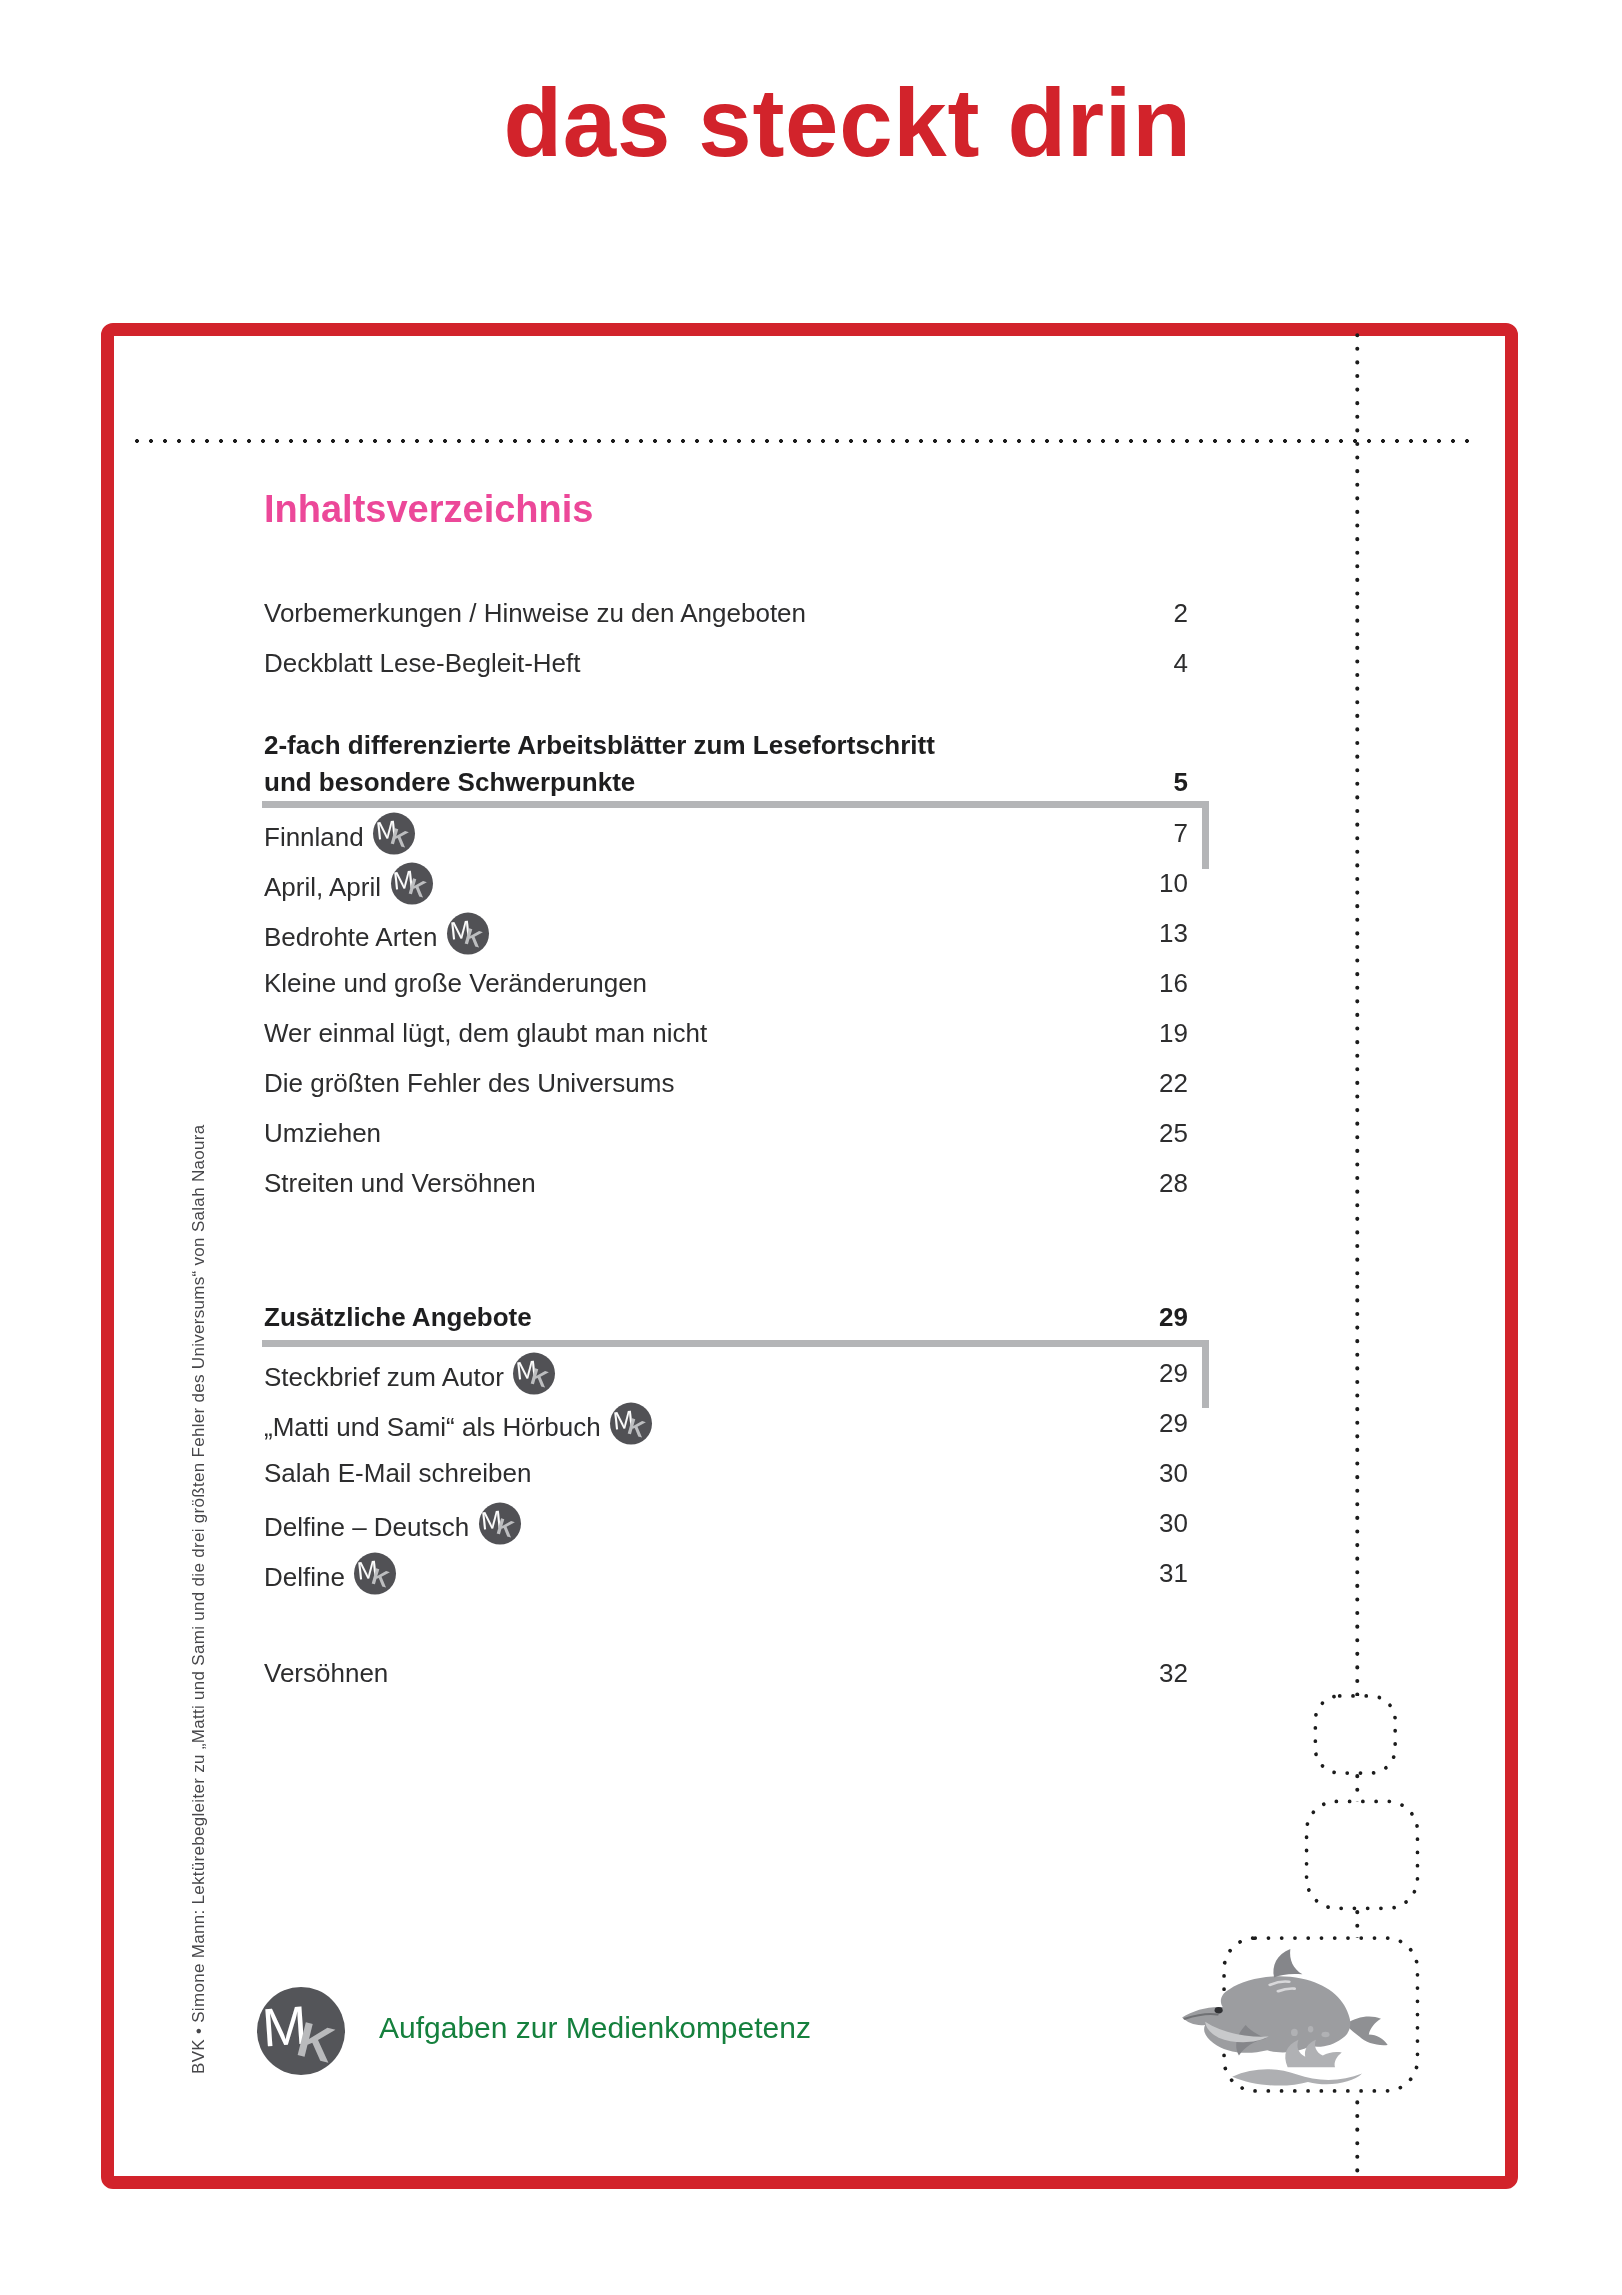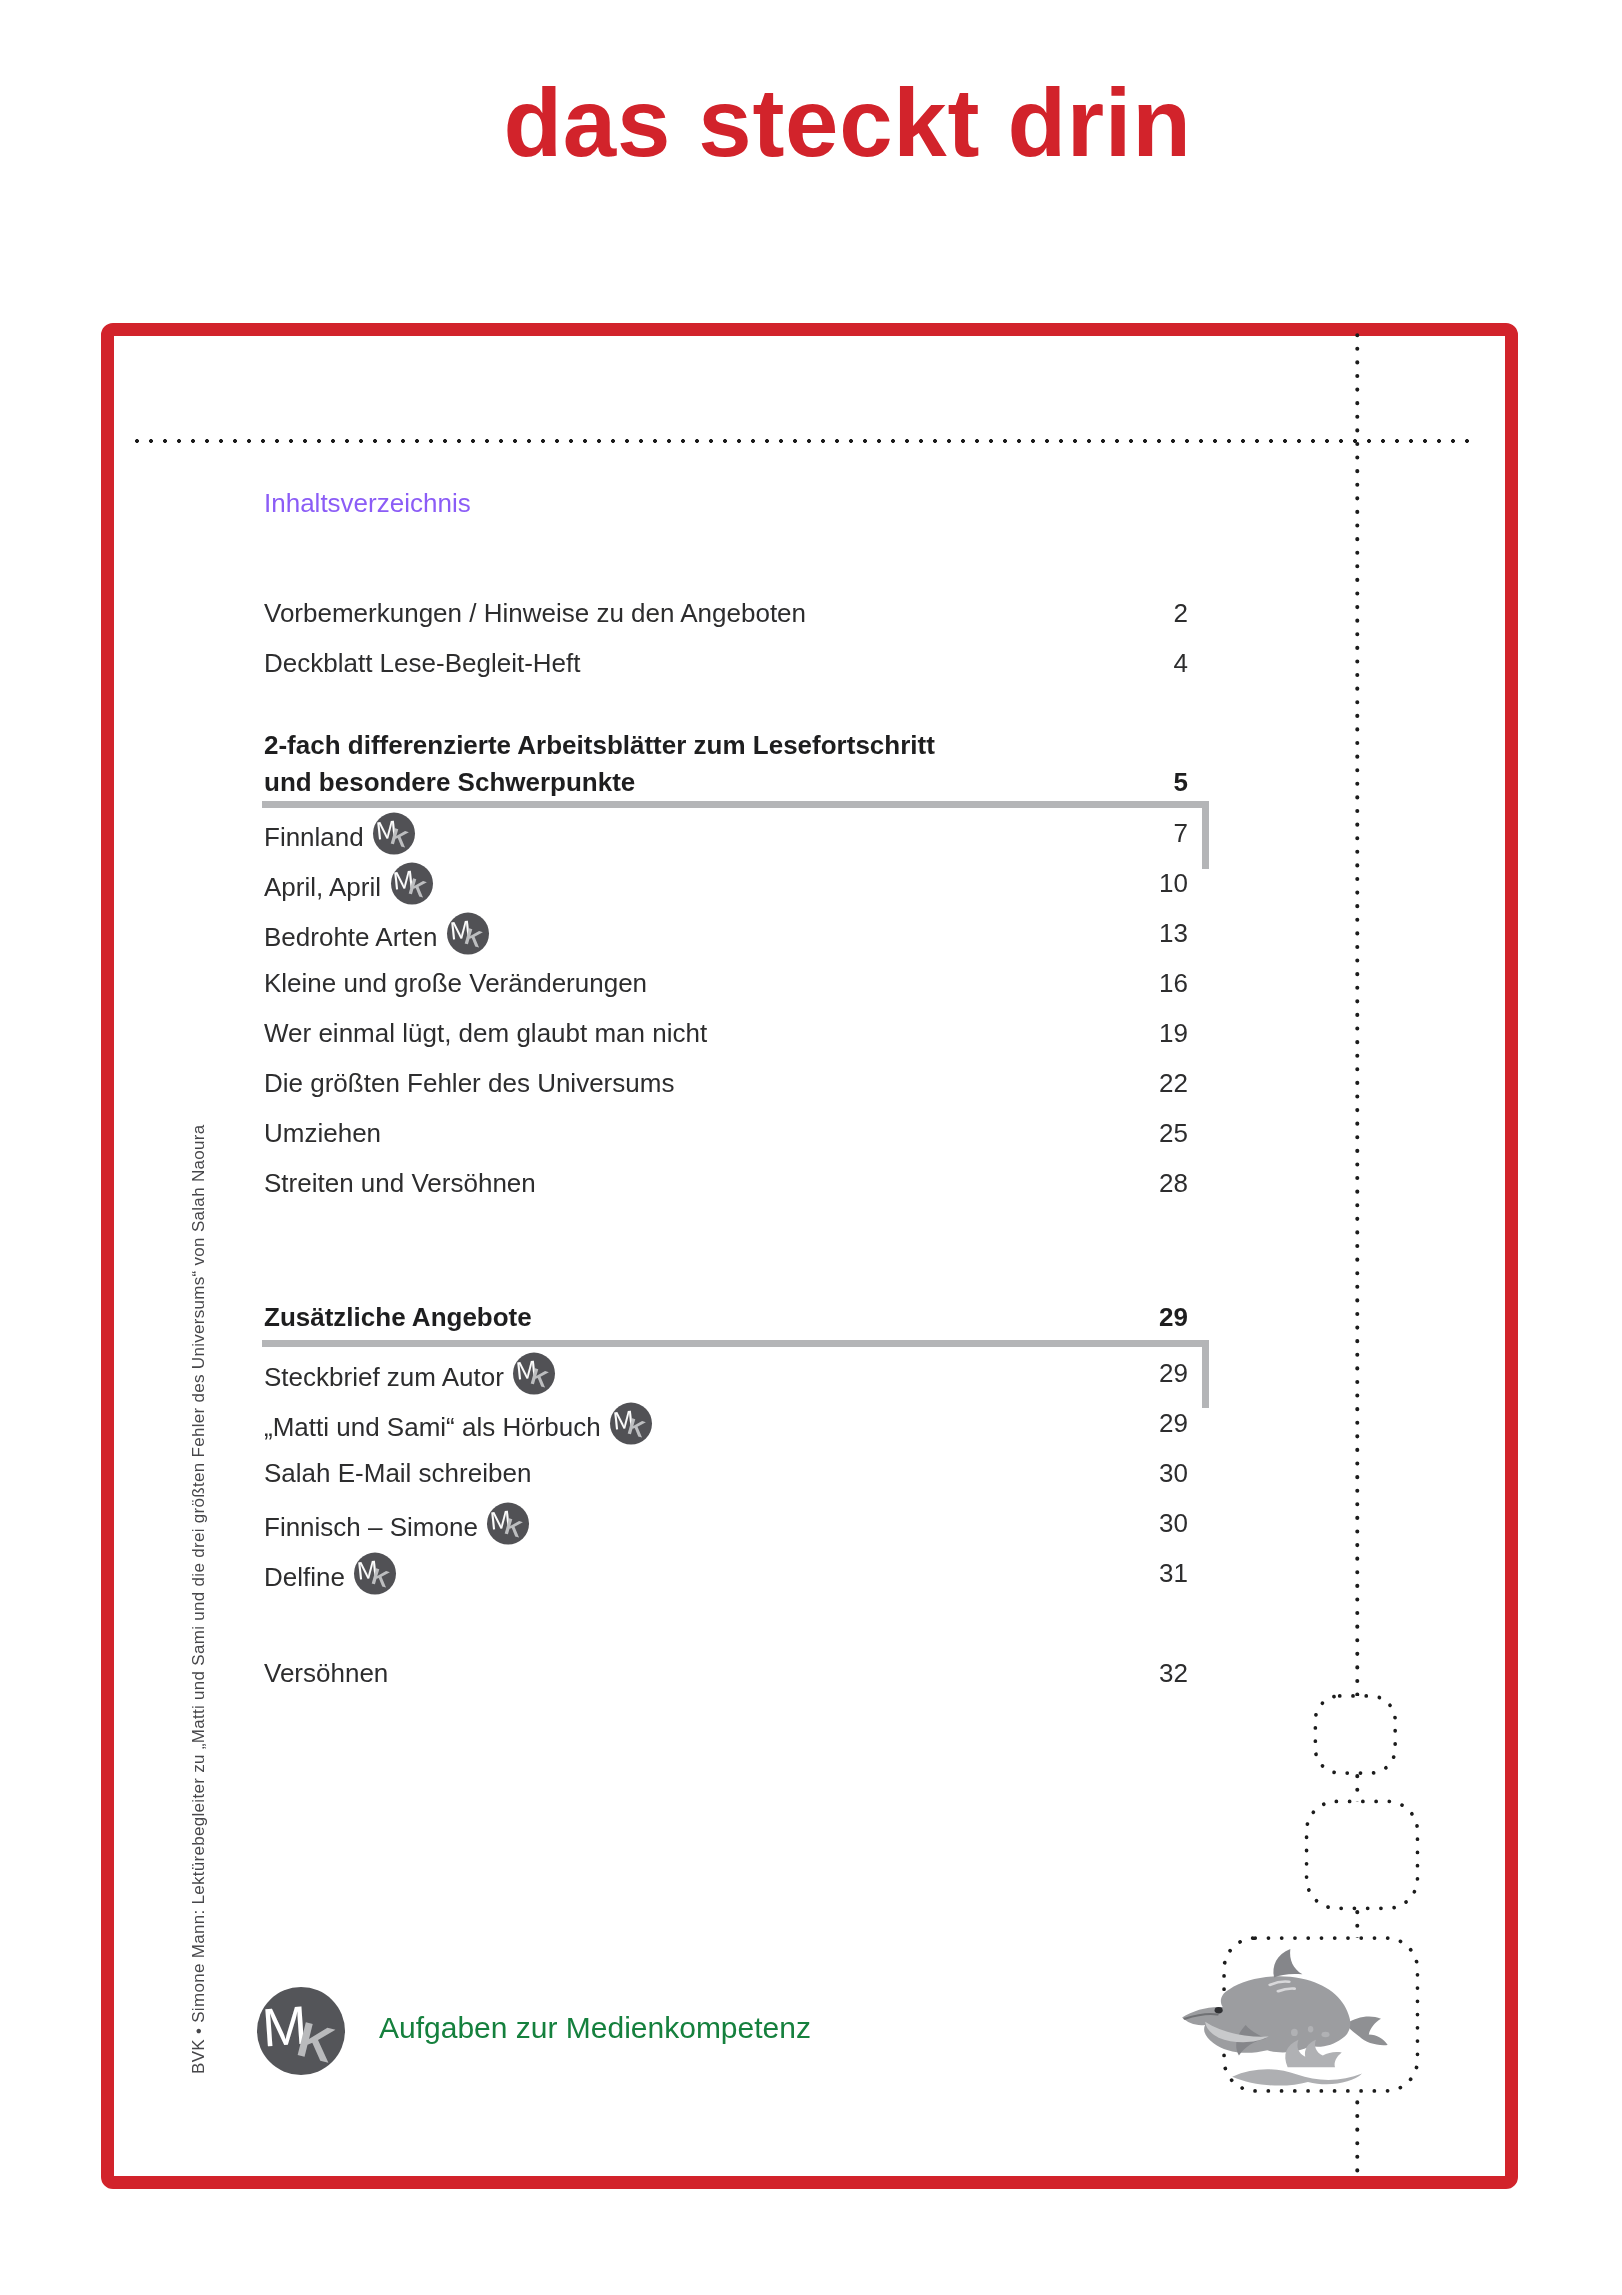--- a/index.html
+++ b/index.html
@@ -21,7 +21,7 @@
     background-size:14px 4px; background-repeat:repeat-x;
   }
   .toc-heading {
-    position:absolute; left:264px; top:488px; font-size:26px; font-weight:normal; color:#8b5cf6;
+    position:absolute; left:264px; top:488px; font-size:38px; font-weight:bold; color:#ec4899;
   }
   .row {
     position:absolute; left:264px; width:924px; height:42px;

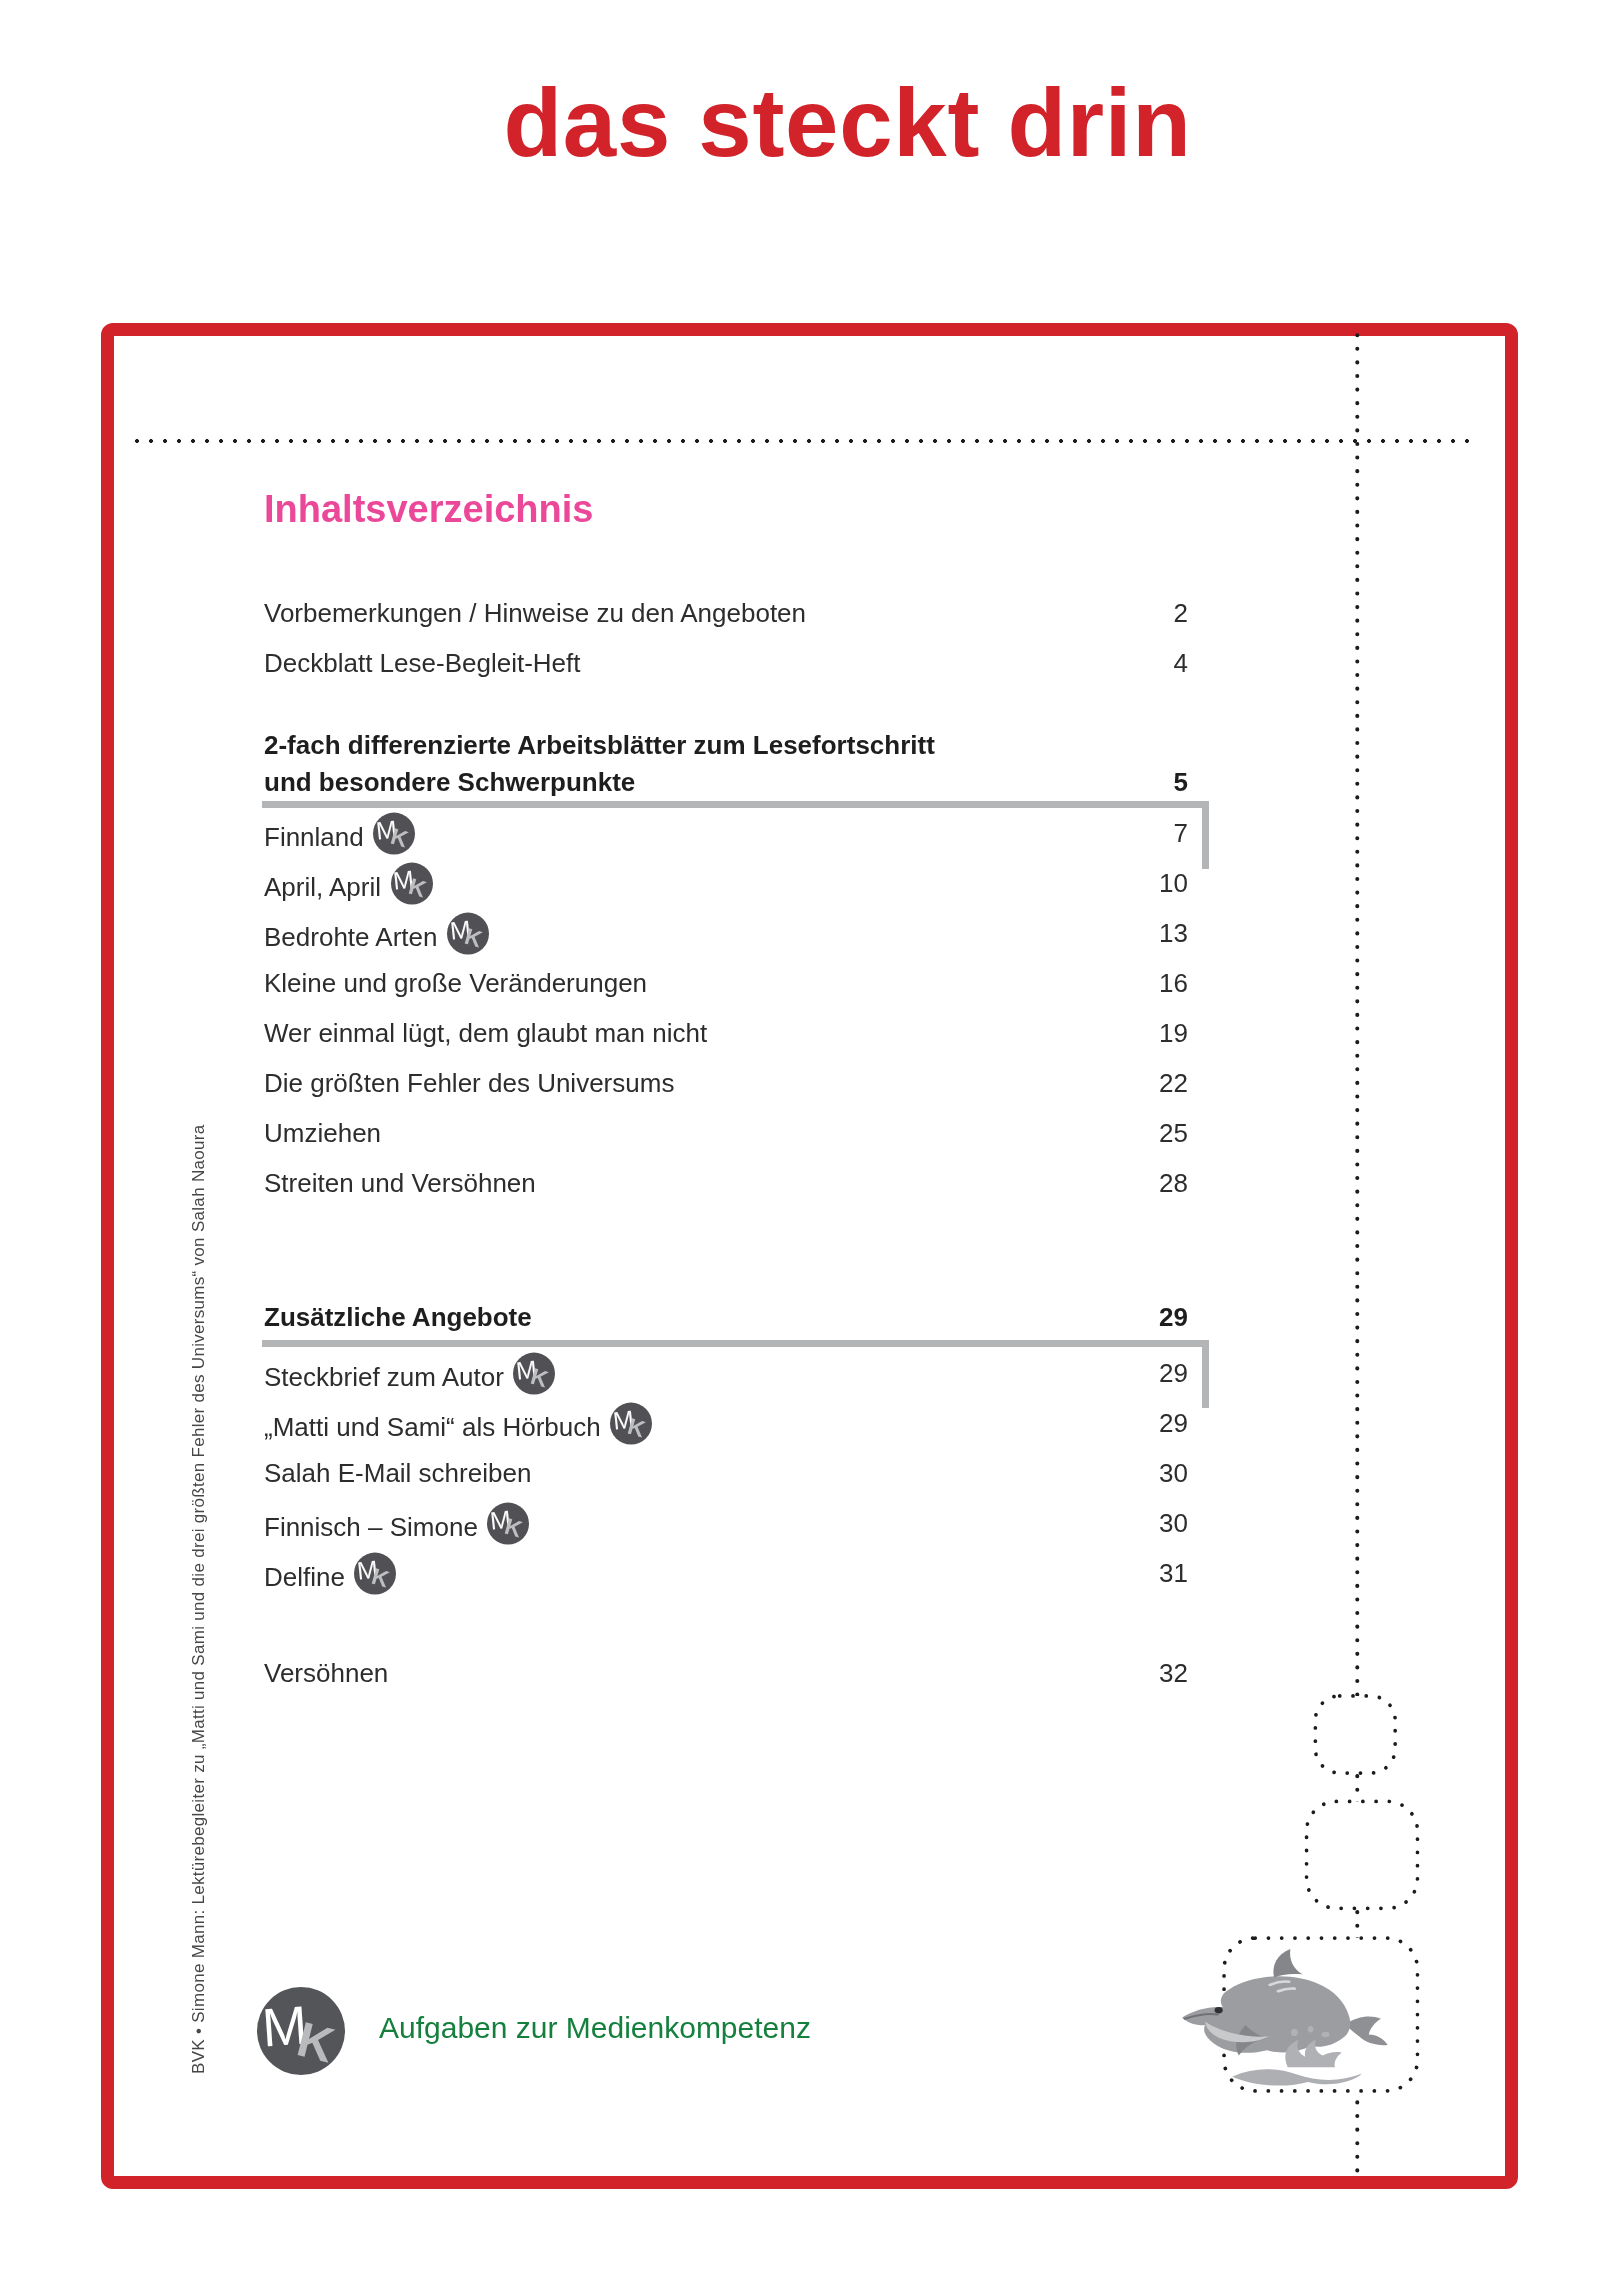--- a/index.html
+++ b/index.html
@@ -137,7 +137,7 @@
     <span class="num">30</span>
   </div>
   <div class="row" style="top:1508px">
-    <span>Finnisch – Simone</span><span class="mk"><span class="m">M</span><span class="k">K</span></span>
+    <span>Delfine – Deutsch</span><span class="mk"><span class="m">M</span><span class="k">K</span></span>
     <span class="num">30</span>
   </div>
   <div class="row" style="top:1558px">

